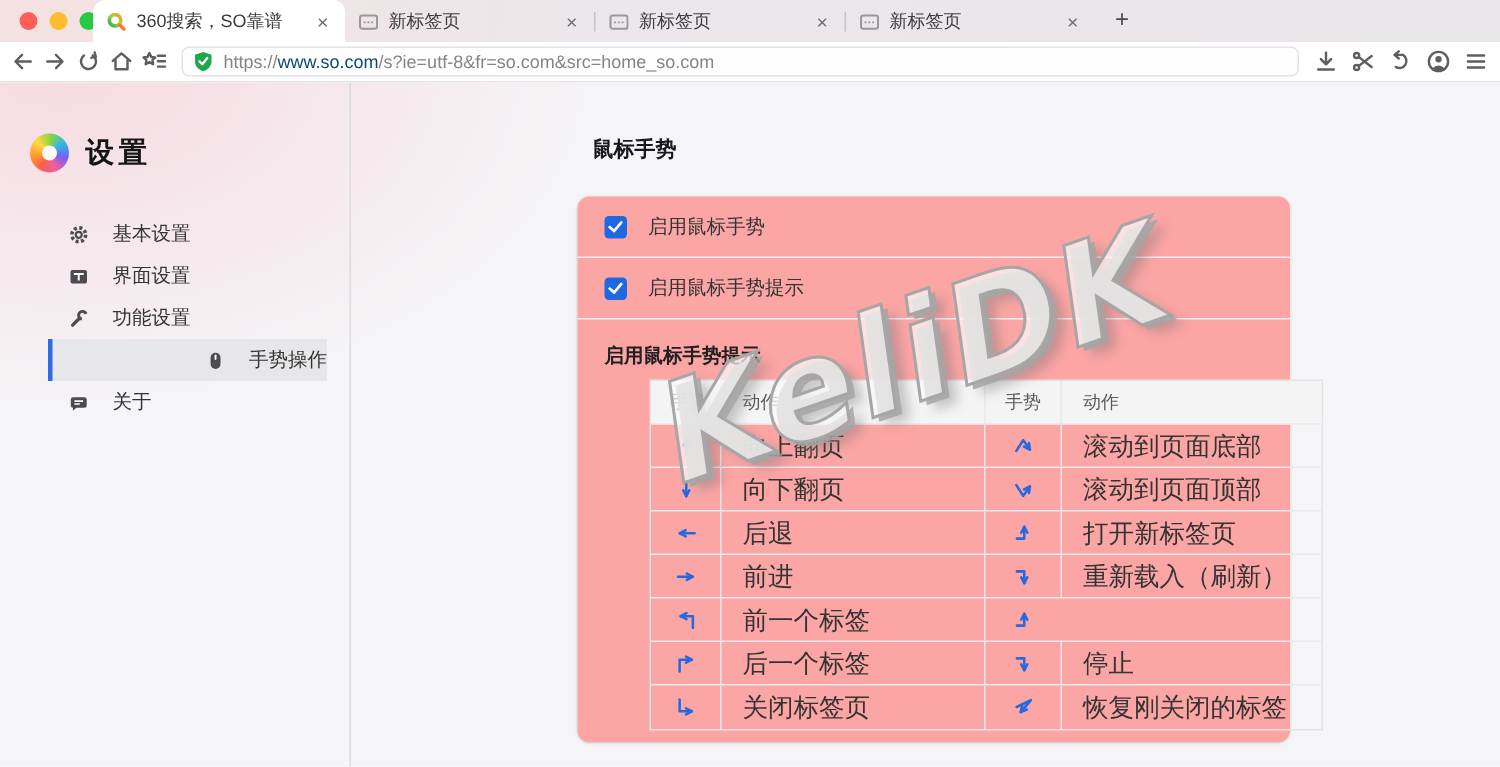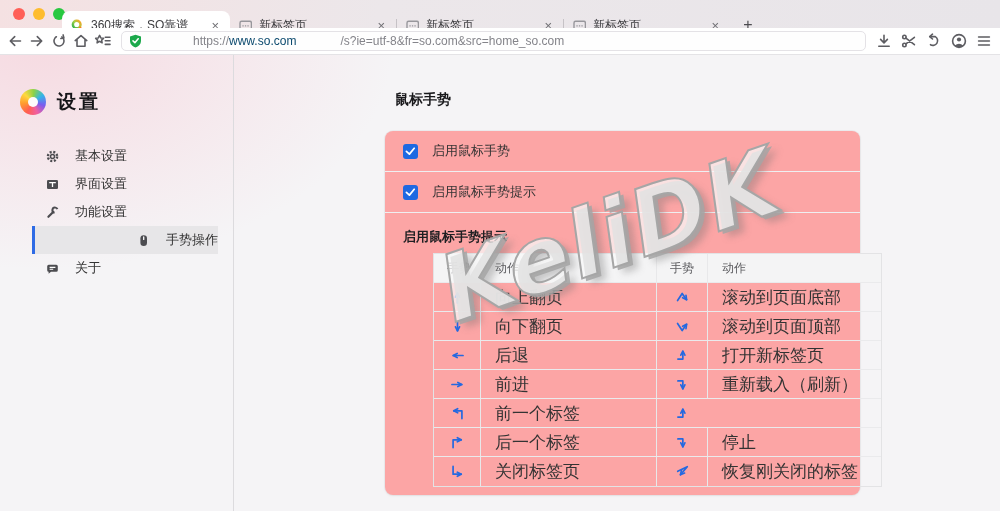--- a/index.html
+++ b/index.html
@@ -11,7 +11,7 @@
     background:linear-gradient(100deg,#f5e1e2 0%,#ece7ea 38%,#e8e5e9 100%); }
   .lights { position:absolute; left:13px; top:8px; display:flex; gap:8px; }
   .light { width:12px; height:12px; border-radius:50%; }
-  .tabs { position:absolute; left:62px; top:11px; height:28px; display:flex; align-items:stretch; }
+  .tabs { position:absolute; left:62px; top:0; height:28px; display:flex; align-items:stretch; }
   .tab { width:166px; display:flex; align-items:center; padding:0 9px; font-size:12px;
     color:#3b3b3e; position:relative; }
   .tab.active { width:168px; background:#fff; border-radius:8px 8px 0 0; }

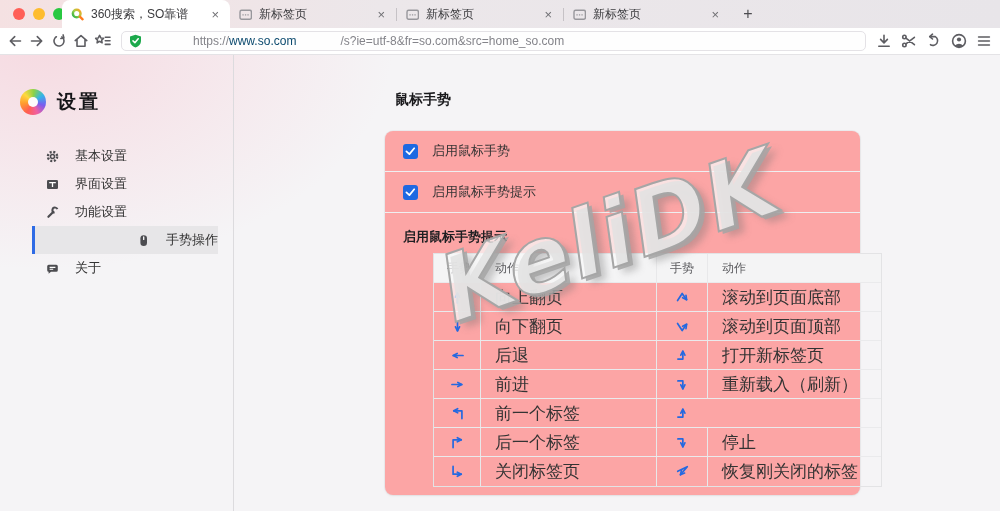--- a/index.html
+++ b/index.html
@@ -29,7 +29,7 @@
     border:1px solid #e4e2e6; border-radius:5px; display:flex; align-items:center; padding:0 7px;
     font-size:12px; white-space:nowrap; overflow:hidden; }
   .addr .shield { display:flex; margin-right:7px; }
-  .addr .dim { color:#84848a;margin-left:44px; }
+  .addr .dim { color:#84848a; }
   .addr .host { color:#0c4a6e; }
   .rtgroup { position:absolute; right:5px; top:2px; display:flex; gap:2px; }
   .rtbtn { width:23px; height:22px; display:flex; align-items:center; justify-content:center; }

